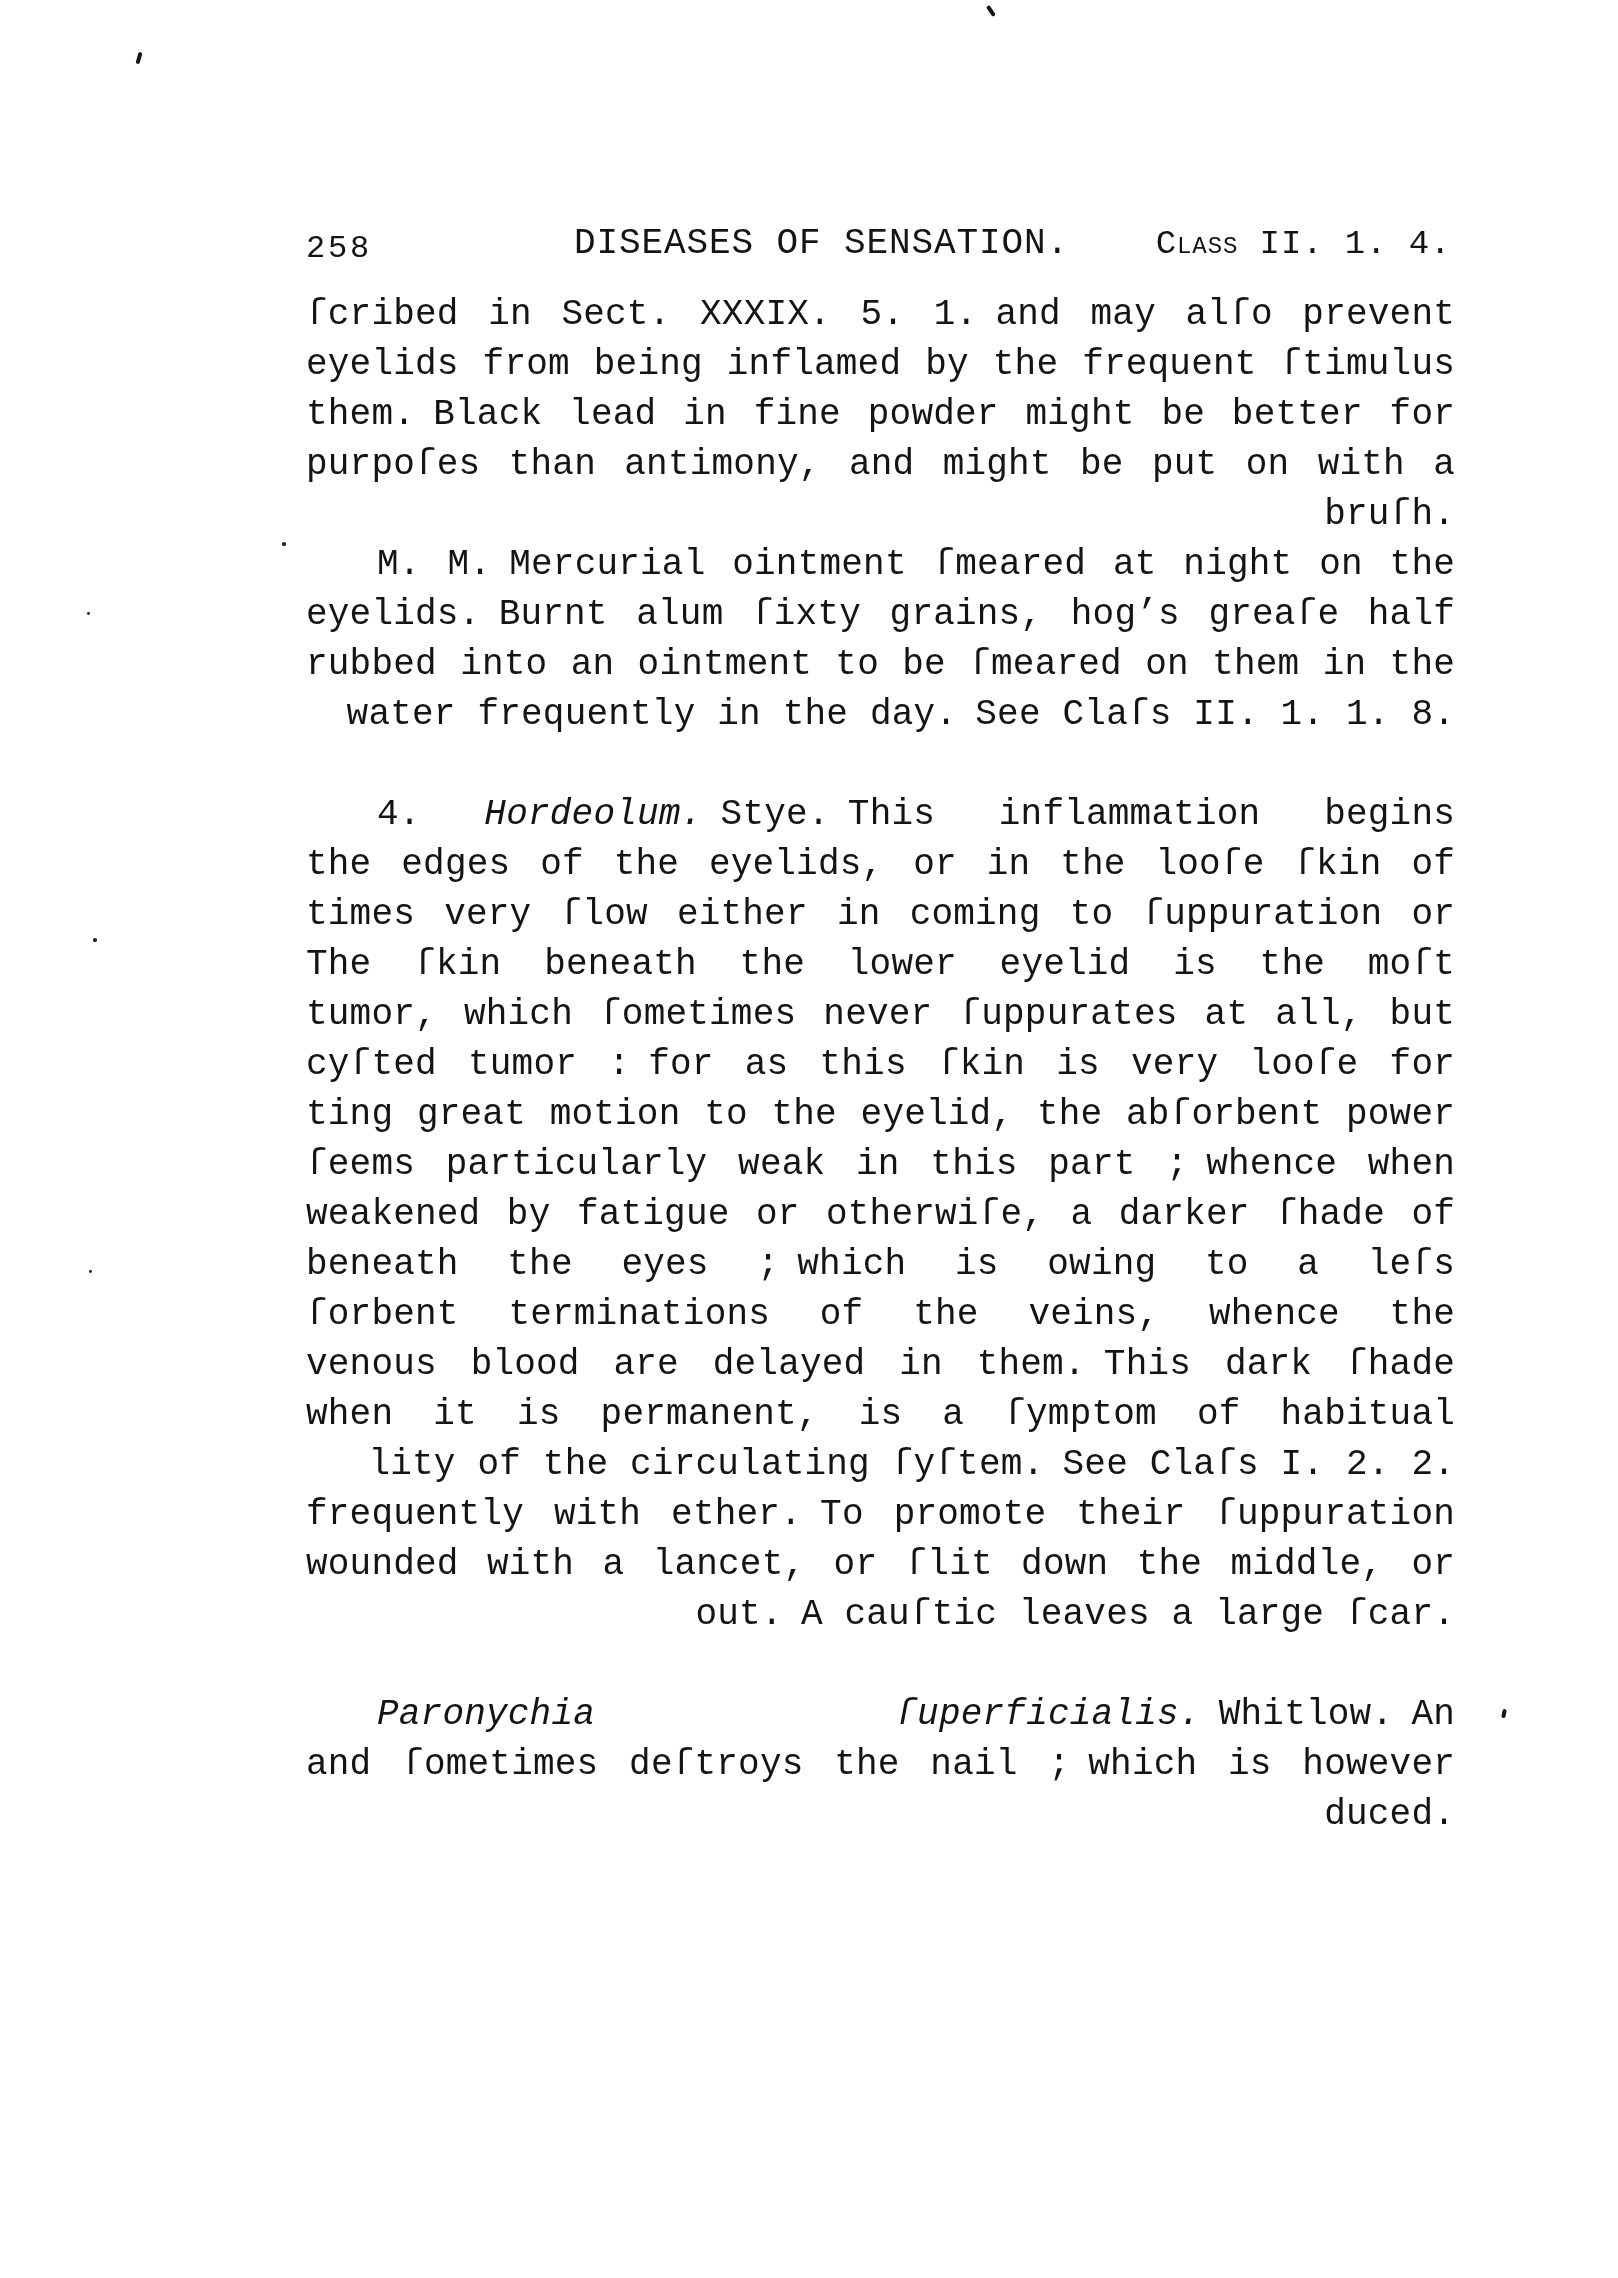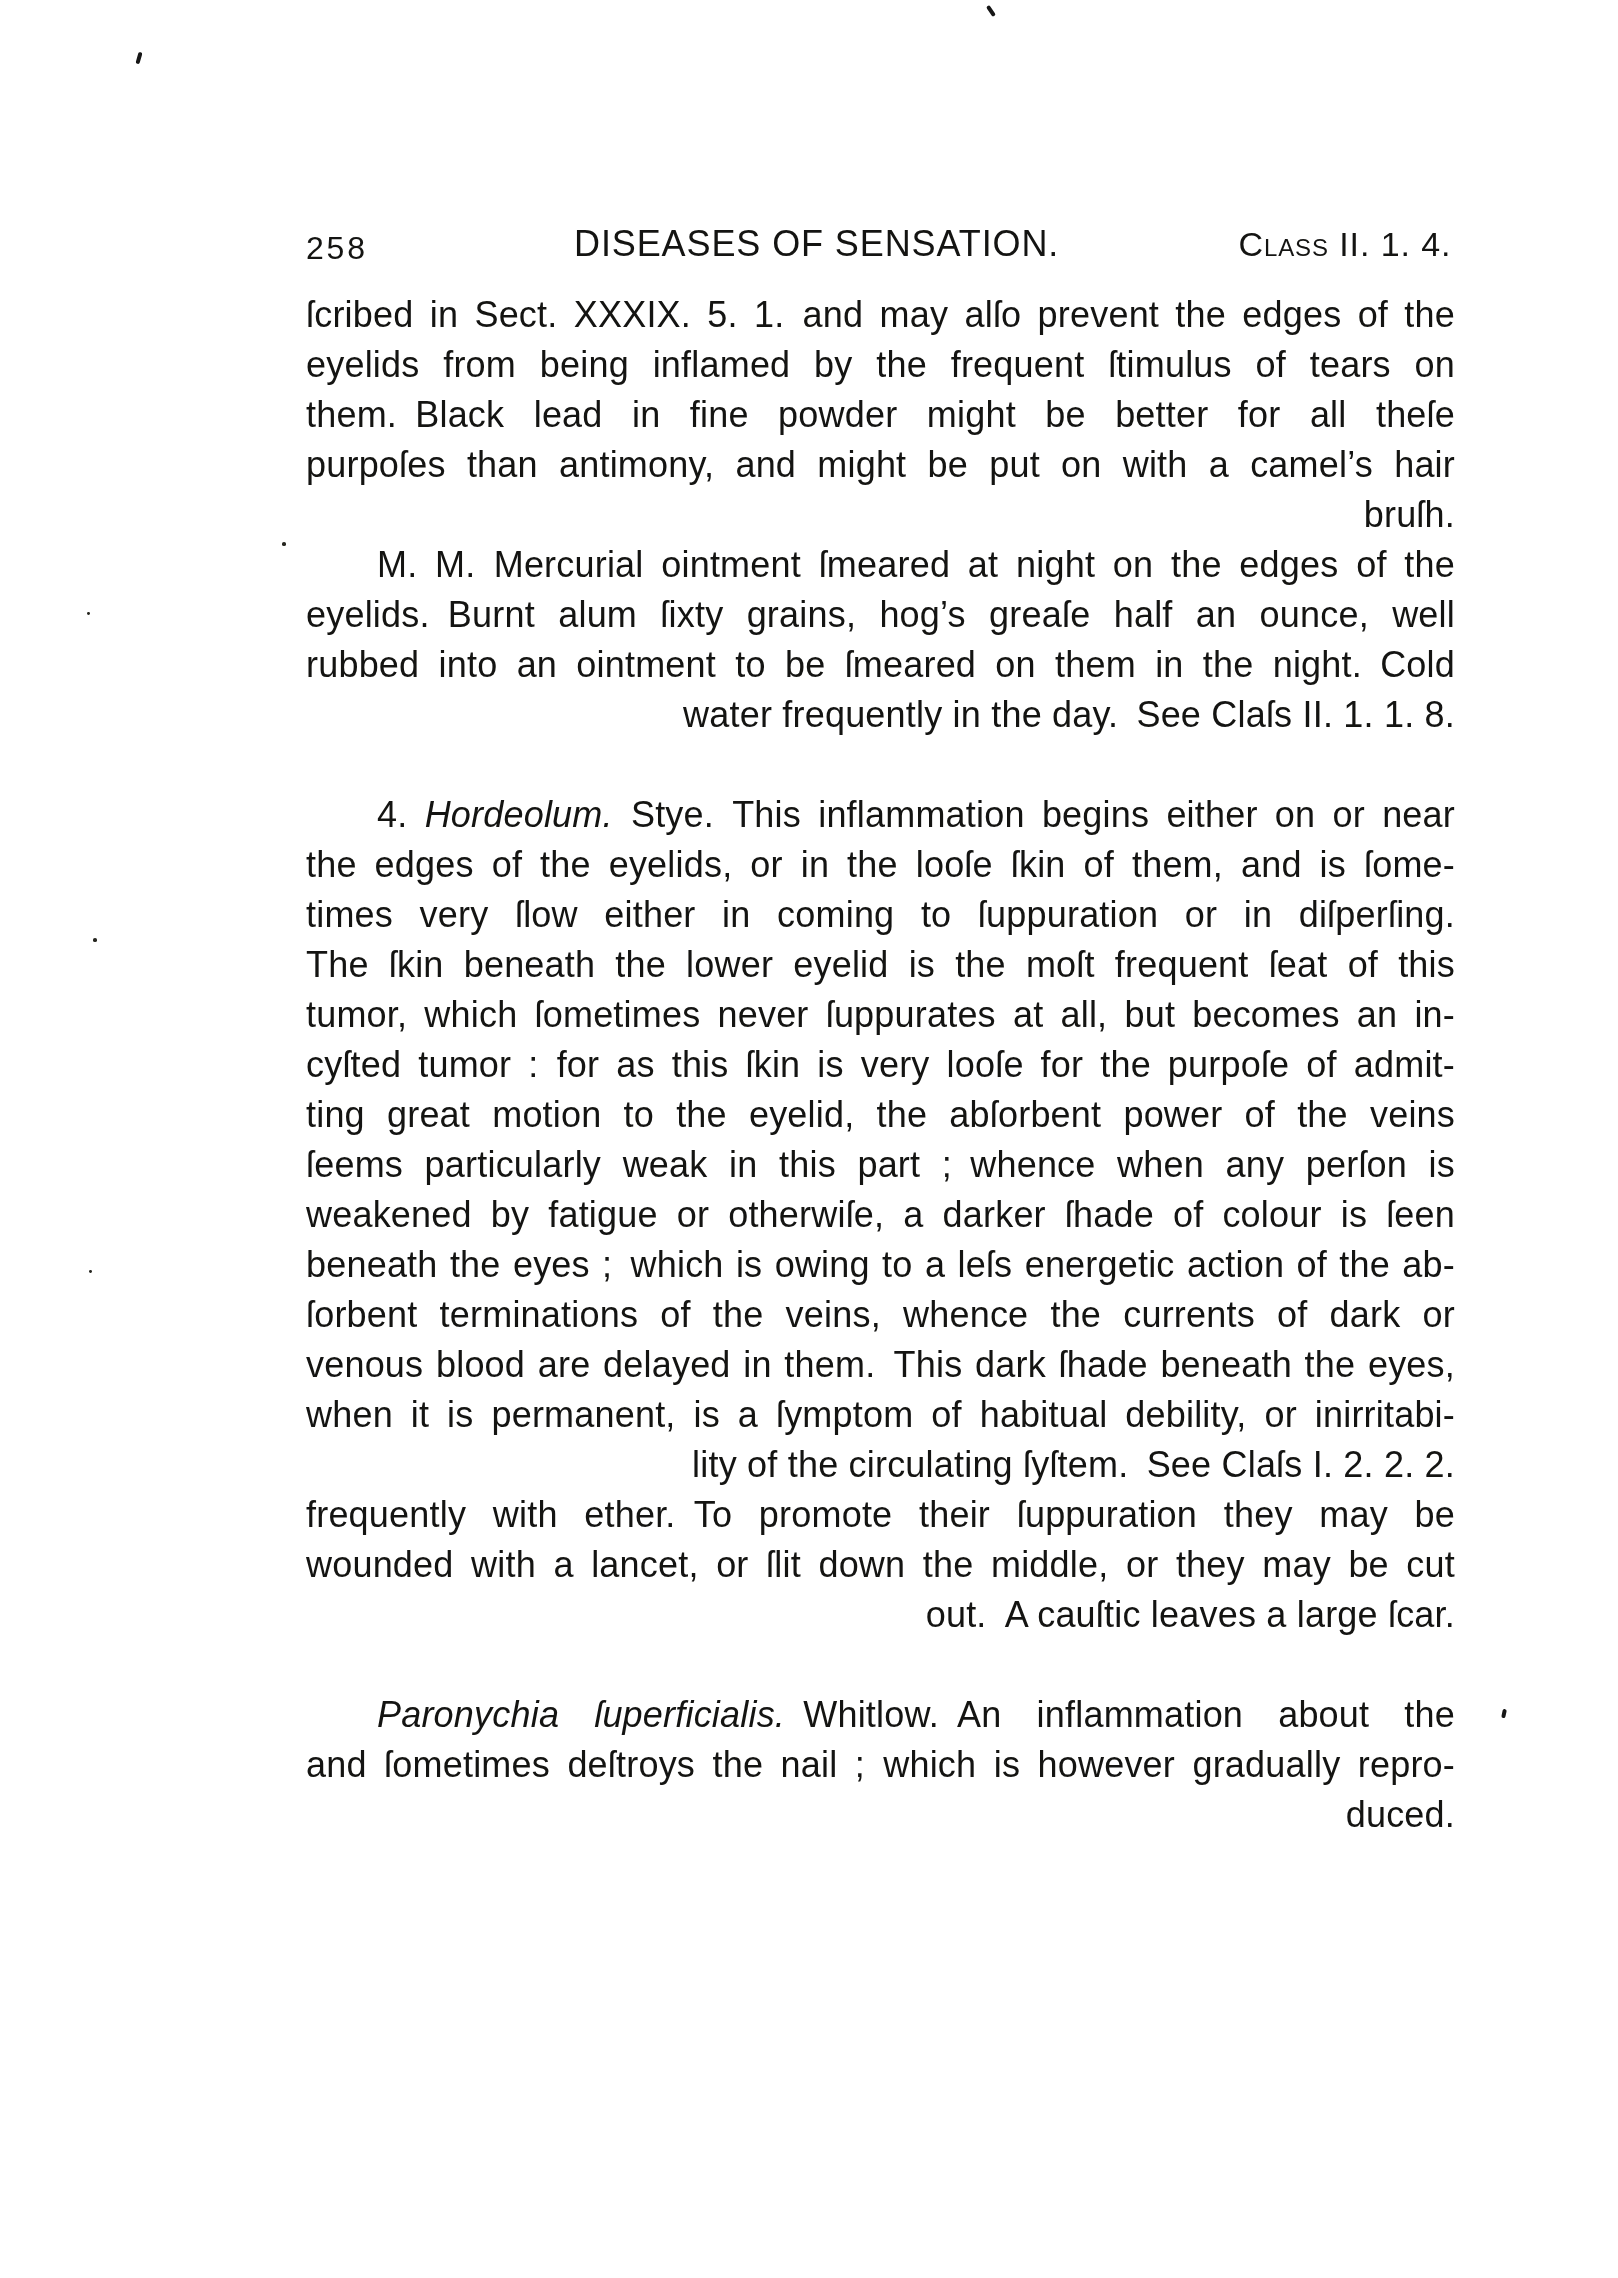--- a/index.html
+++ b/index.html
@@ -10,7 +10,7 @@
     height: 1830px;
     background: #ffffff;
     color: #141412;
-    font-family: Liberation Sans, sans-serif;
+    font-family: Liberation Mono, monospace;
     overflow: hidden;
   }
   

